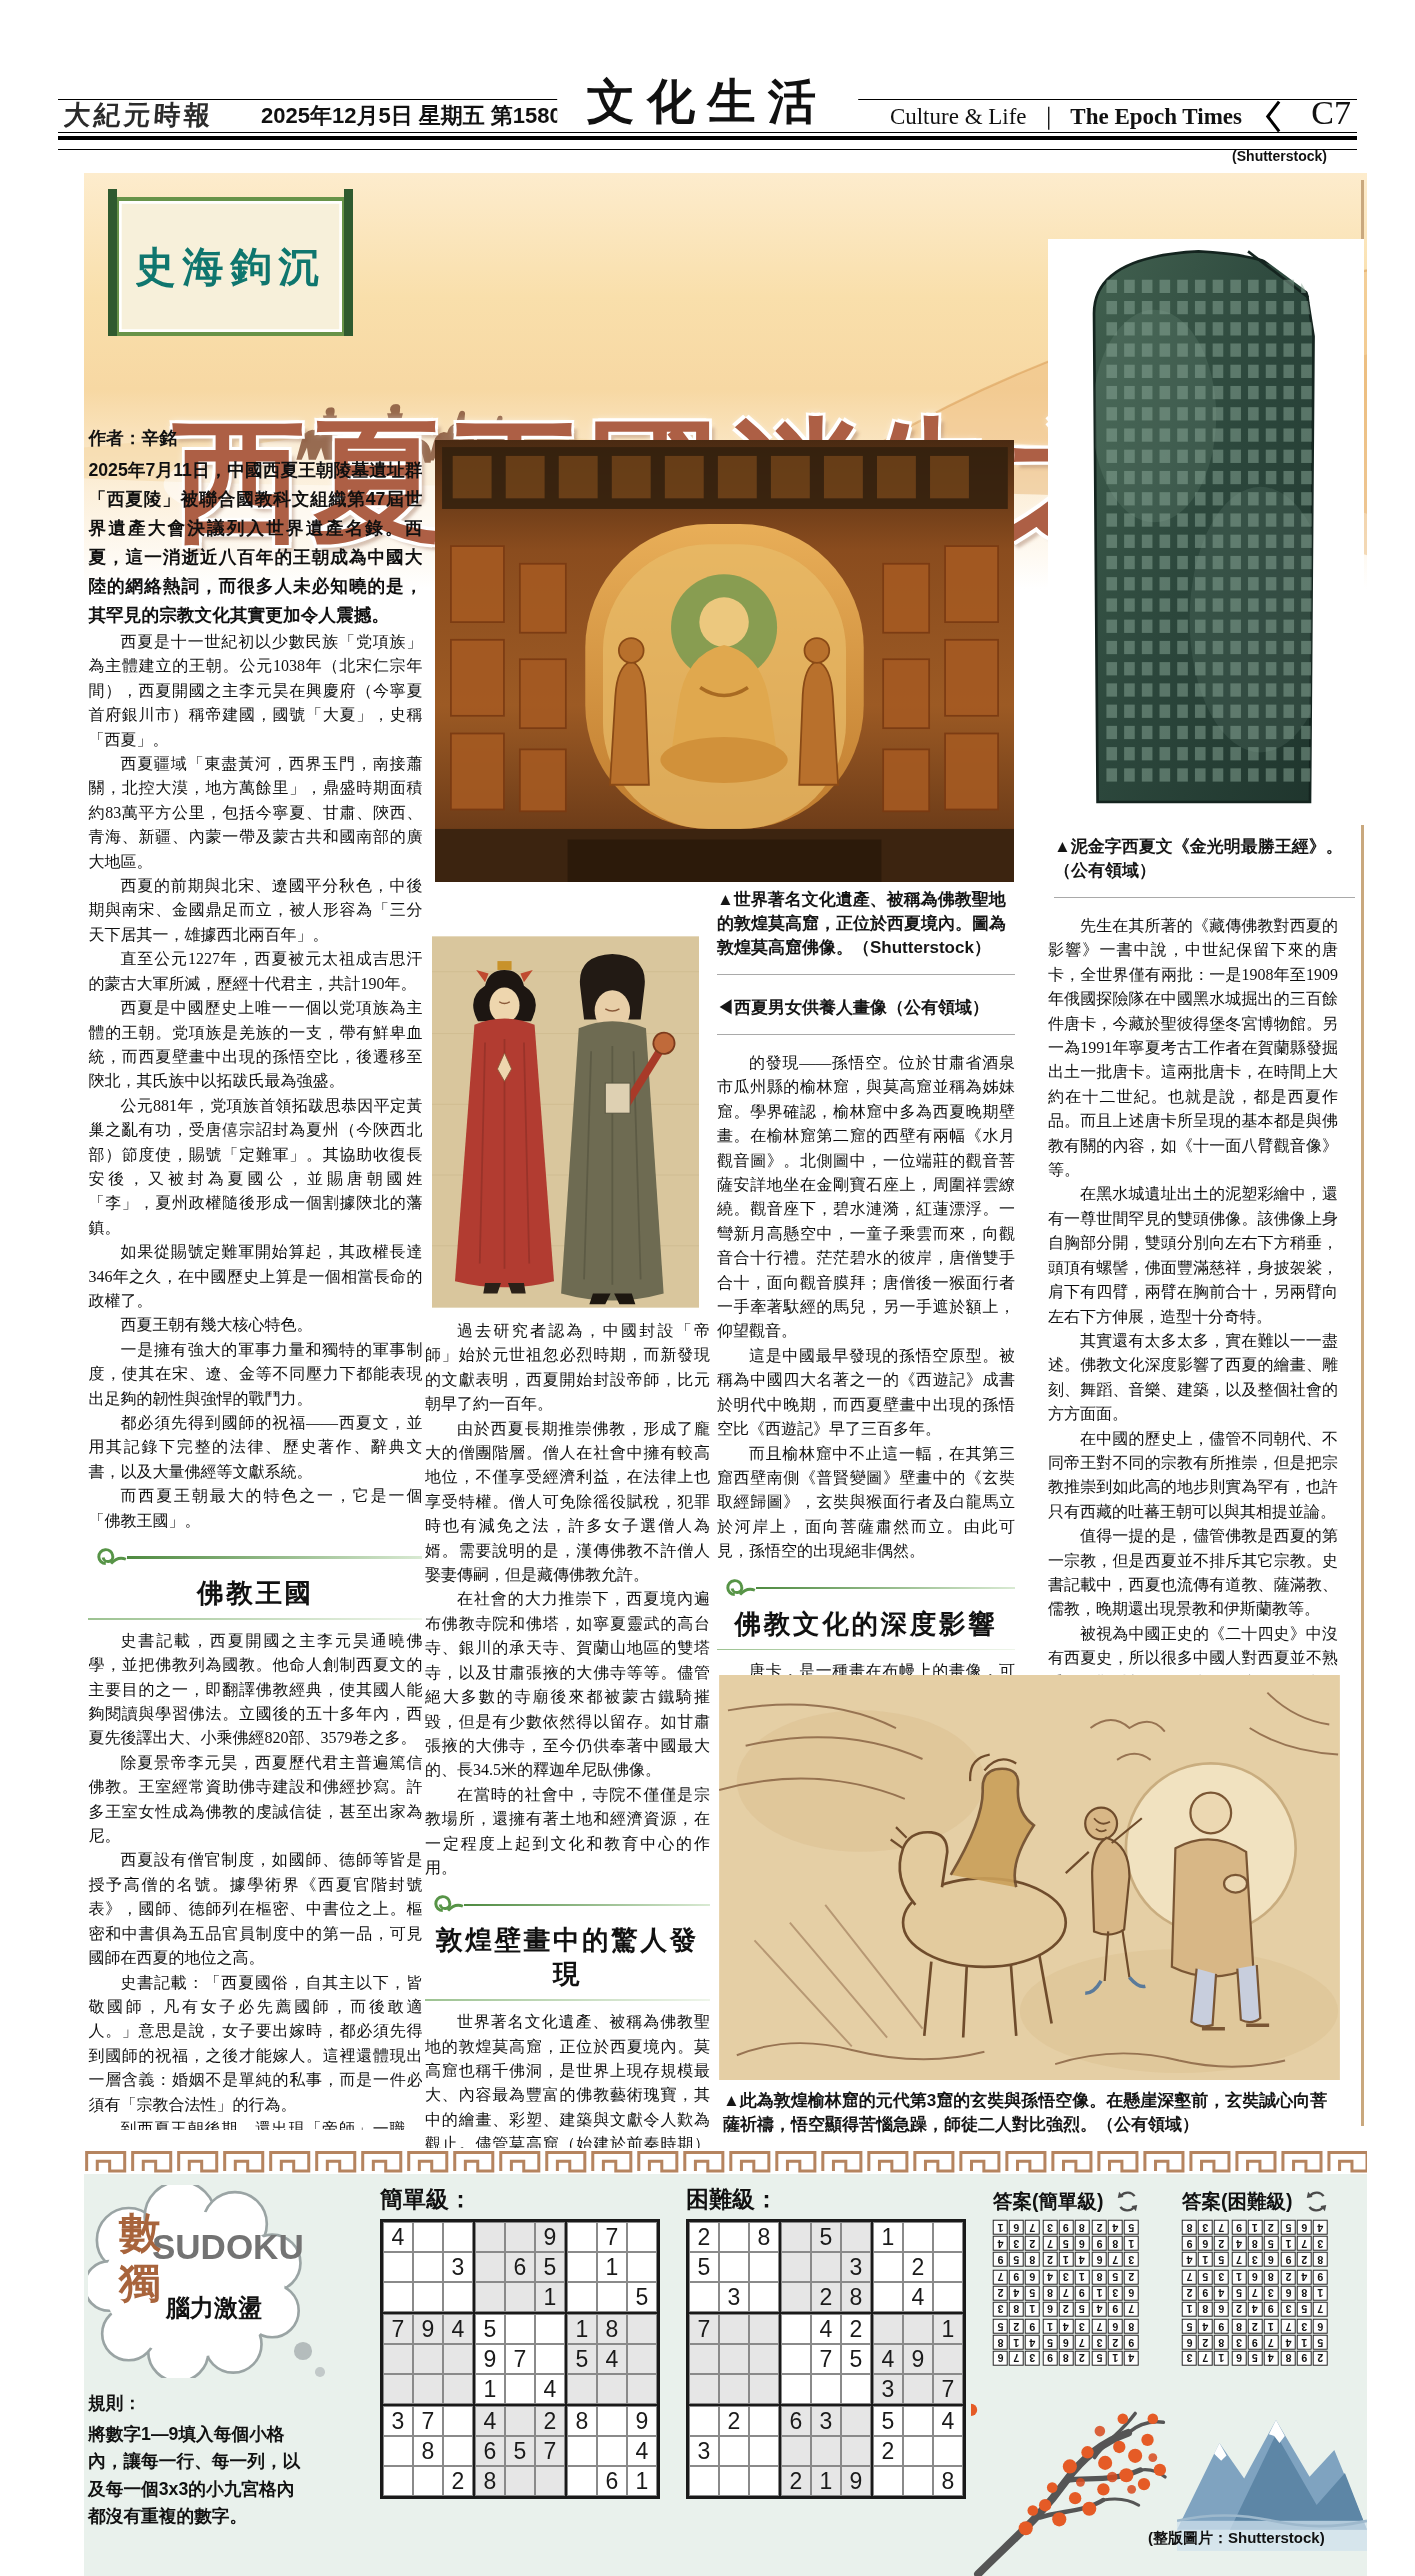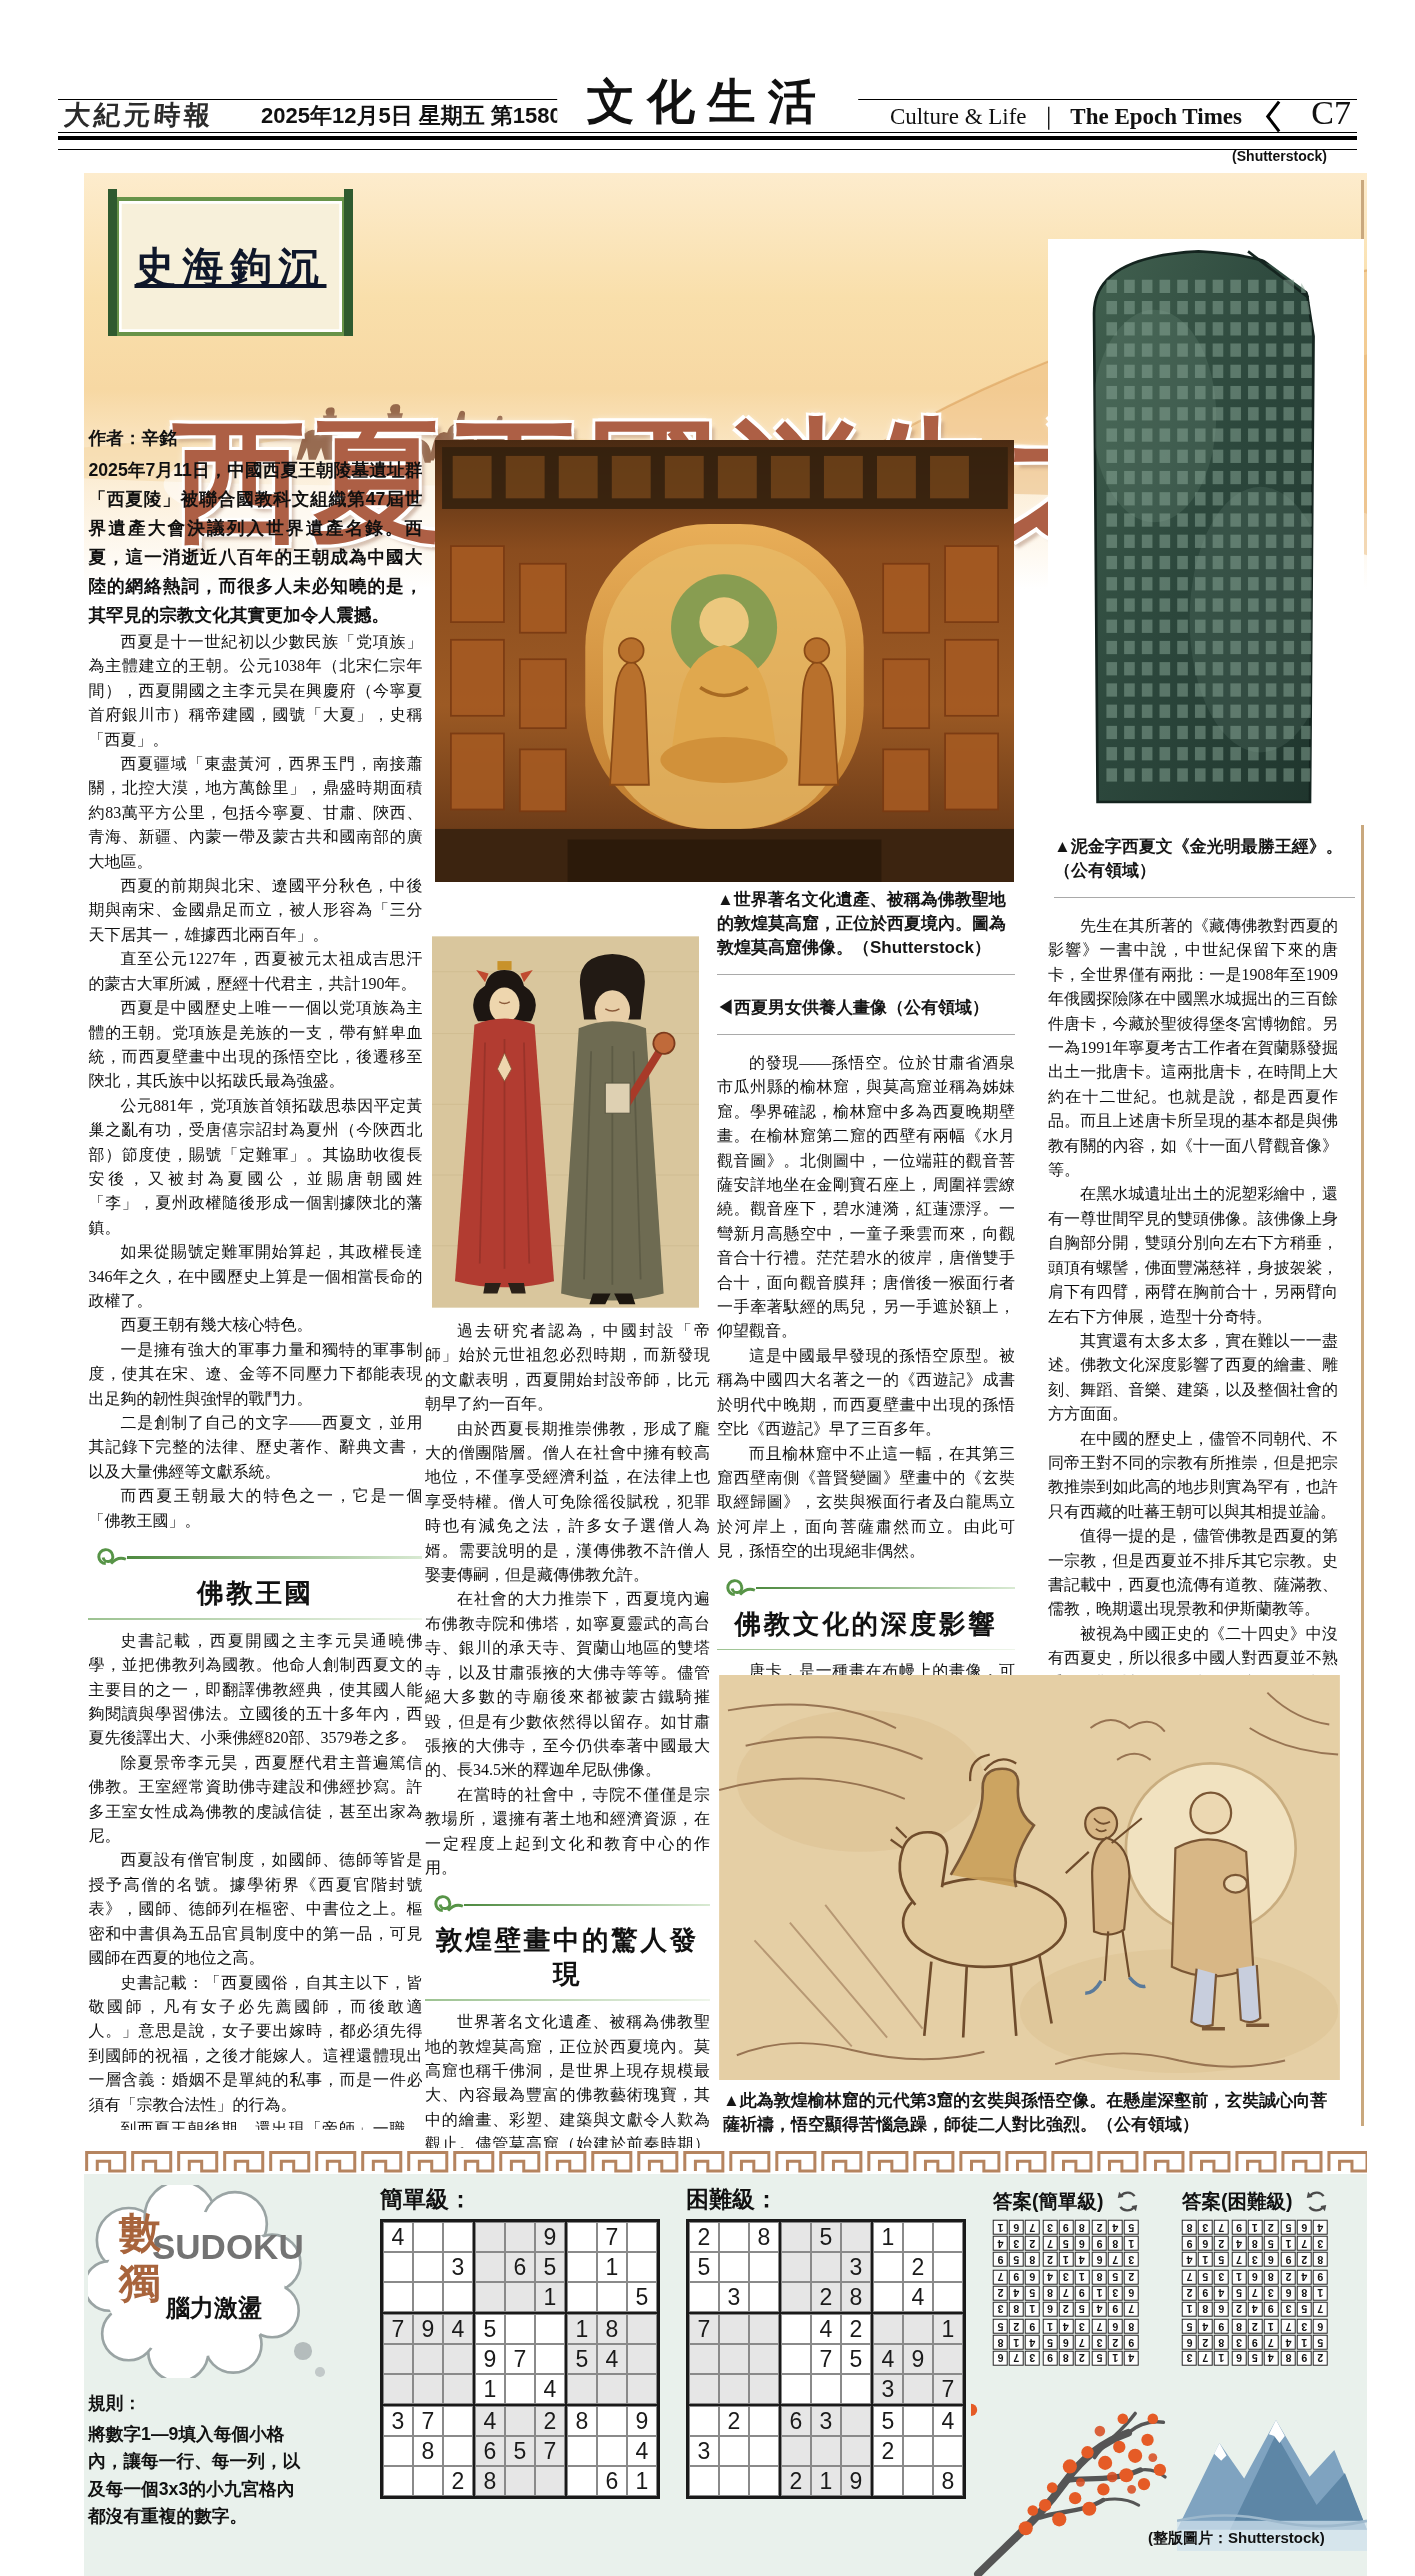--- a/index.html
+++ b/index.html
@@ -32,7 +32,7 @@
          justify-content:center;}
   .badge .cap-l,.badge .cap-r{position:absolute;top:-12.4px;width:8.8px;height:147px;background:#2f5a2f;}
   .badge .cap-l{left:-10.6px;} .badge .cap-r{right:-10.6px;}
-  .badge span{font:bold 41px/44px "Liberation Sans",sans-serif;color:#0f172a;letter-spacing:7px;text-decoration:underline;}
+  .badge span{font:bold 41px/44px "Liberation Sans",sans-serif;color:#0f766e;letter-spacing:7px;}
   .main-title{position:absolute;left:0;top:126px;width:1283px;text-align:center;
         font:bold 133px/186px "Liberation Sans",sans-serif;color:#ad5f45;letter-spacing:5.3px;
         text-shadow:-2.7px -2.7px 0 #fff,2.7px -2.7px 0 #fff,-2.7px 2.7px 0 #fff,2.7px 2.7px 0 #fff,

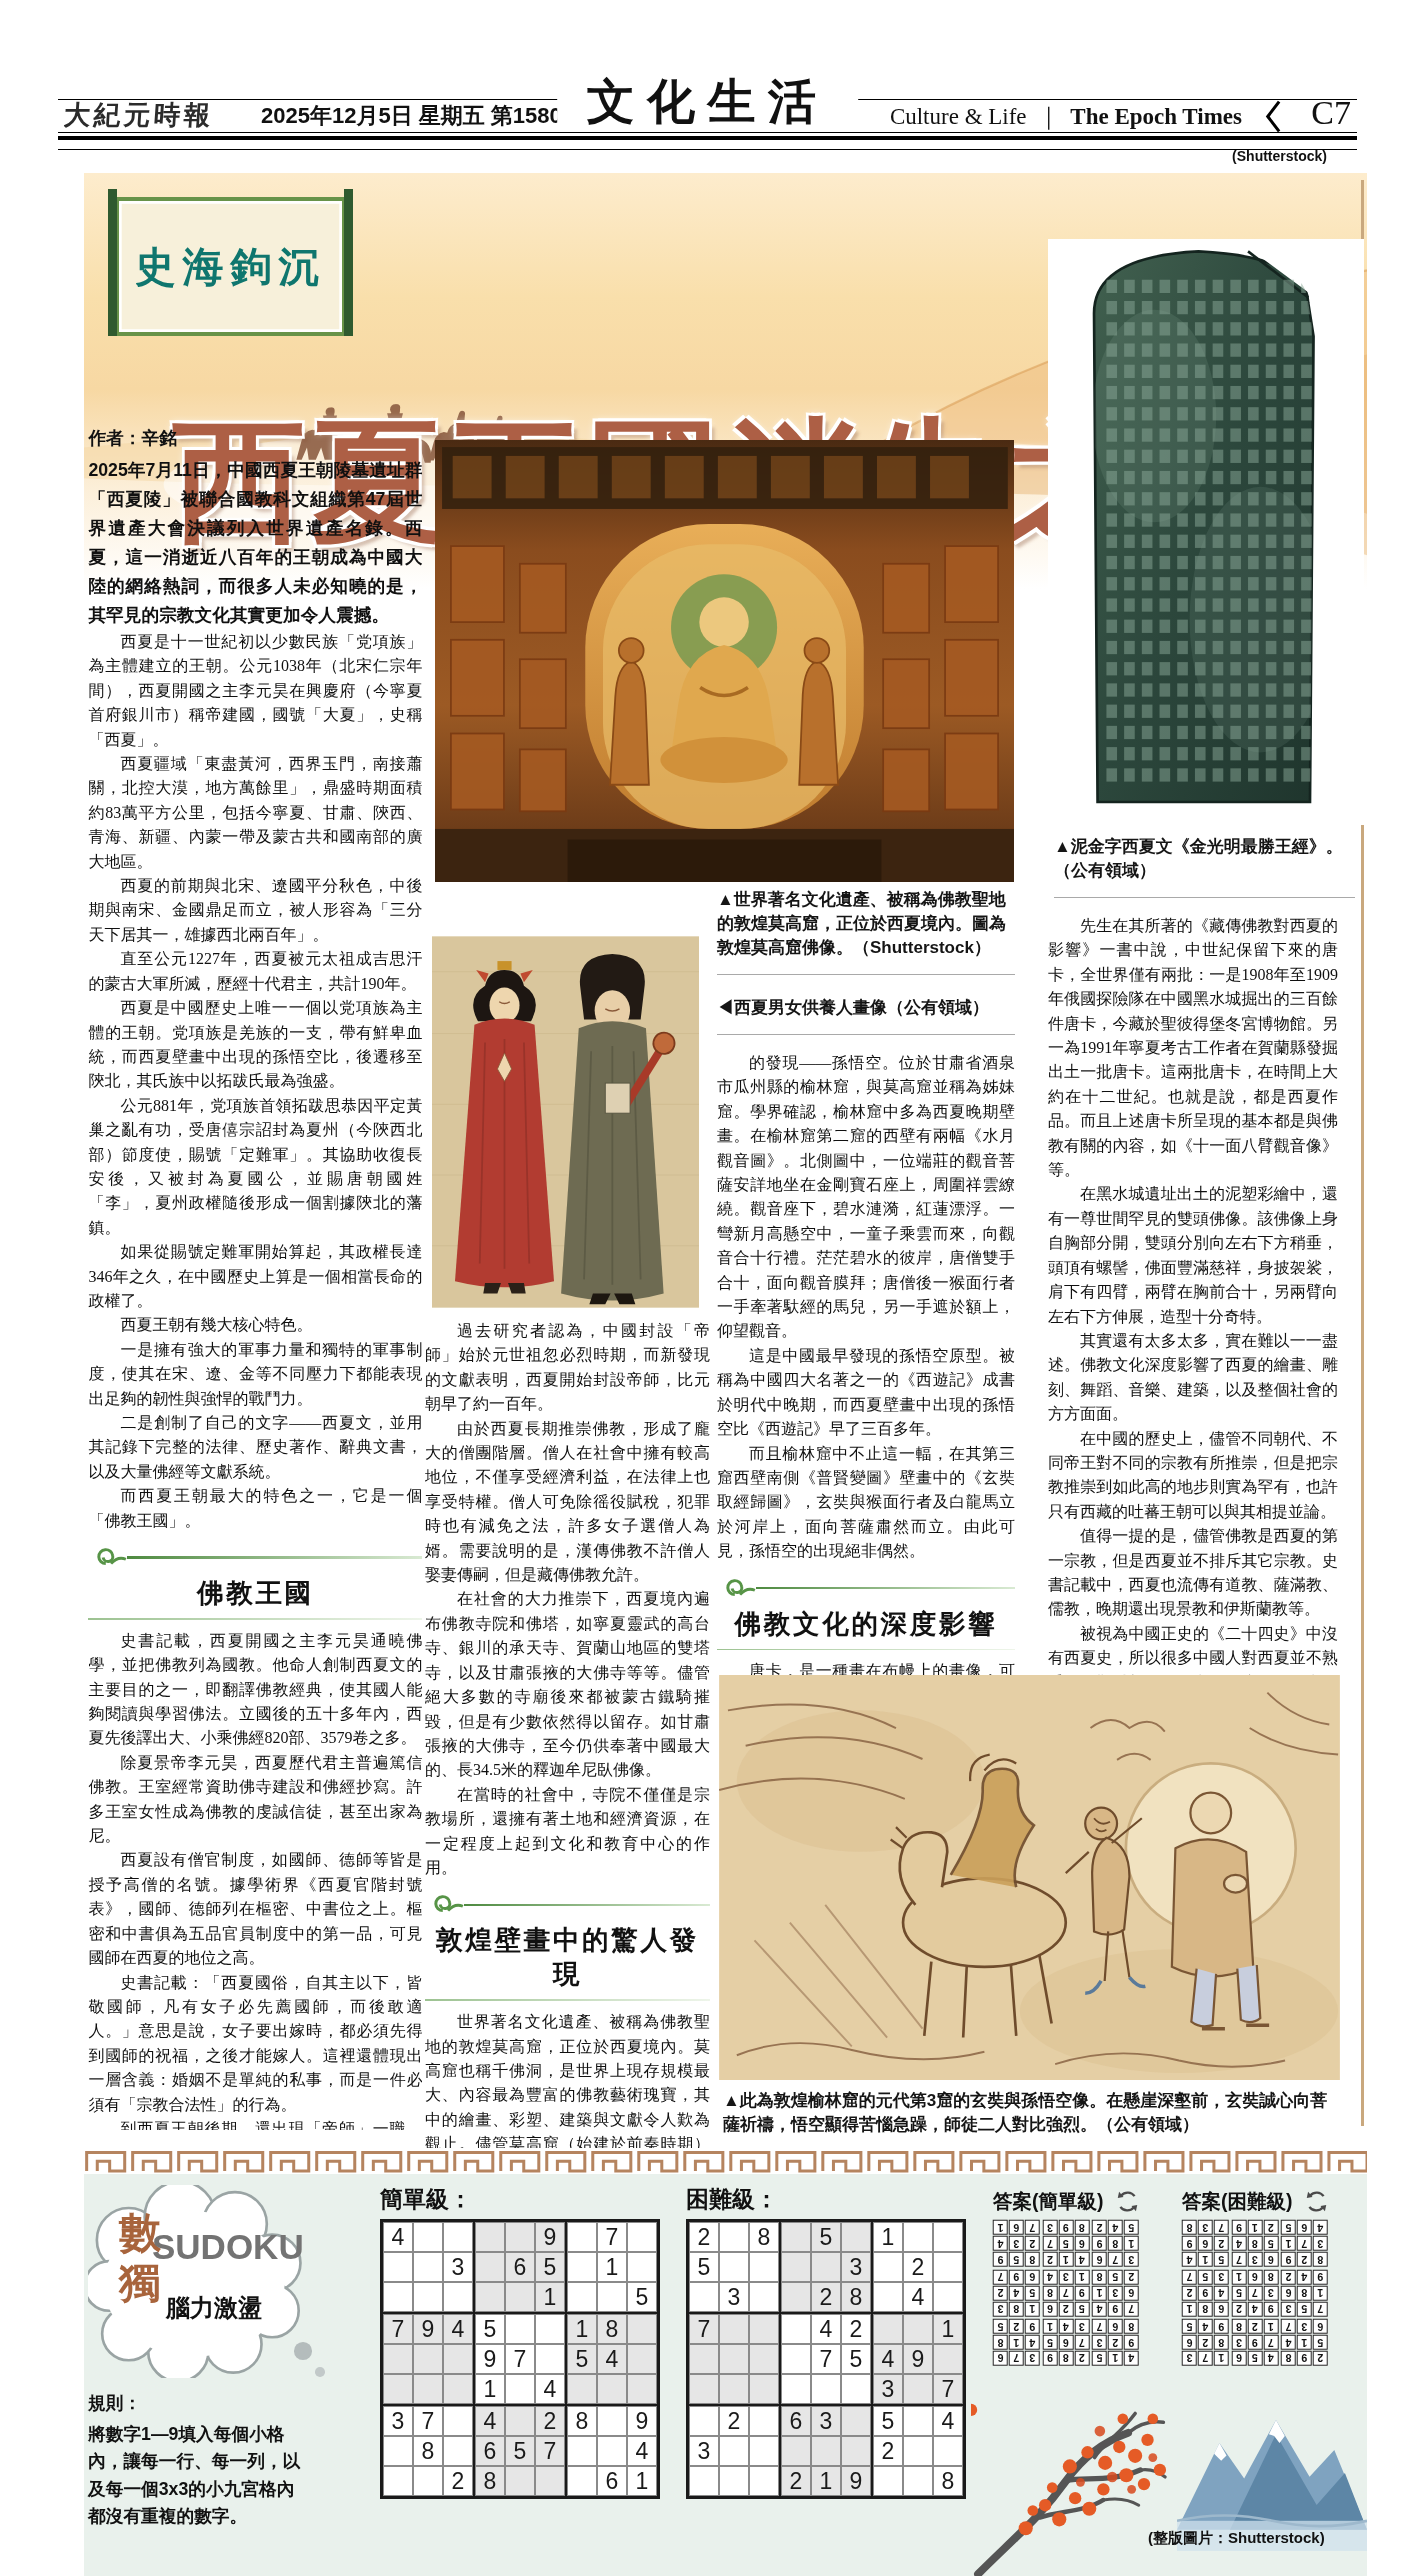--- a/index.html
+++ b/index.html
@@ -156,7 +156,7 @@
           <p>如果從賜號定難軍開始算起，其政權長達346年之久，在中國歷史上算是一個相當長命的政權了。</p>
           <p>西夏王朝有幾大核心特色。</p>
           <p>一是擁有強大的軍事力量和獨特的軍事制度，使其在宋、遼、金等不同壓力下都能表現出足夠的韌性與強悍的戰鬥力。</p>
-          <p>二是創制了自己的文字——西夏文，並用其記錄下完整的法律、歷史著作、辭典文書，以及大量佛經等文獻系統。</p>
+          <p>都必須先得到國師的祝福——西夏文，並用其記錄下完整的法律、歷史著作、辭典文書，以及大量佛經等文獻系統。</p>
           <p>而西夏王朝最大的特色之一，它是一個「佛教王國」。</p>
         </div>
       <div class="sect">

